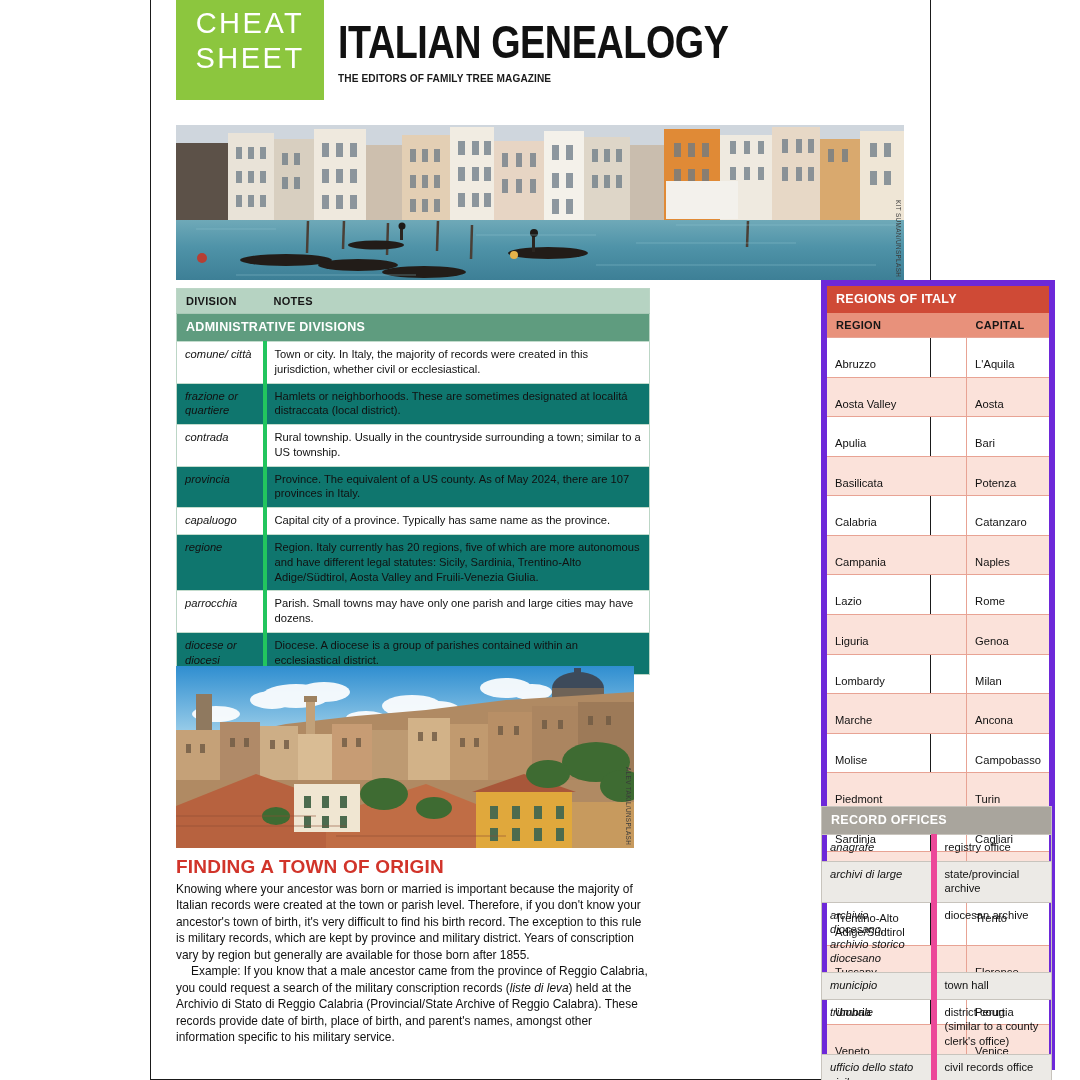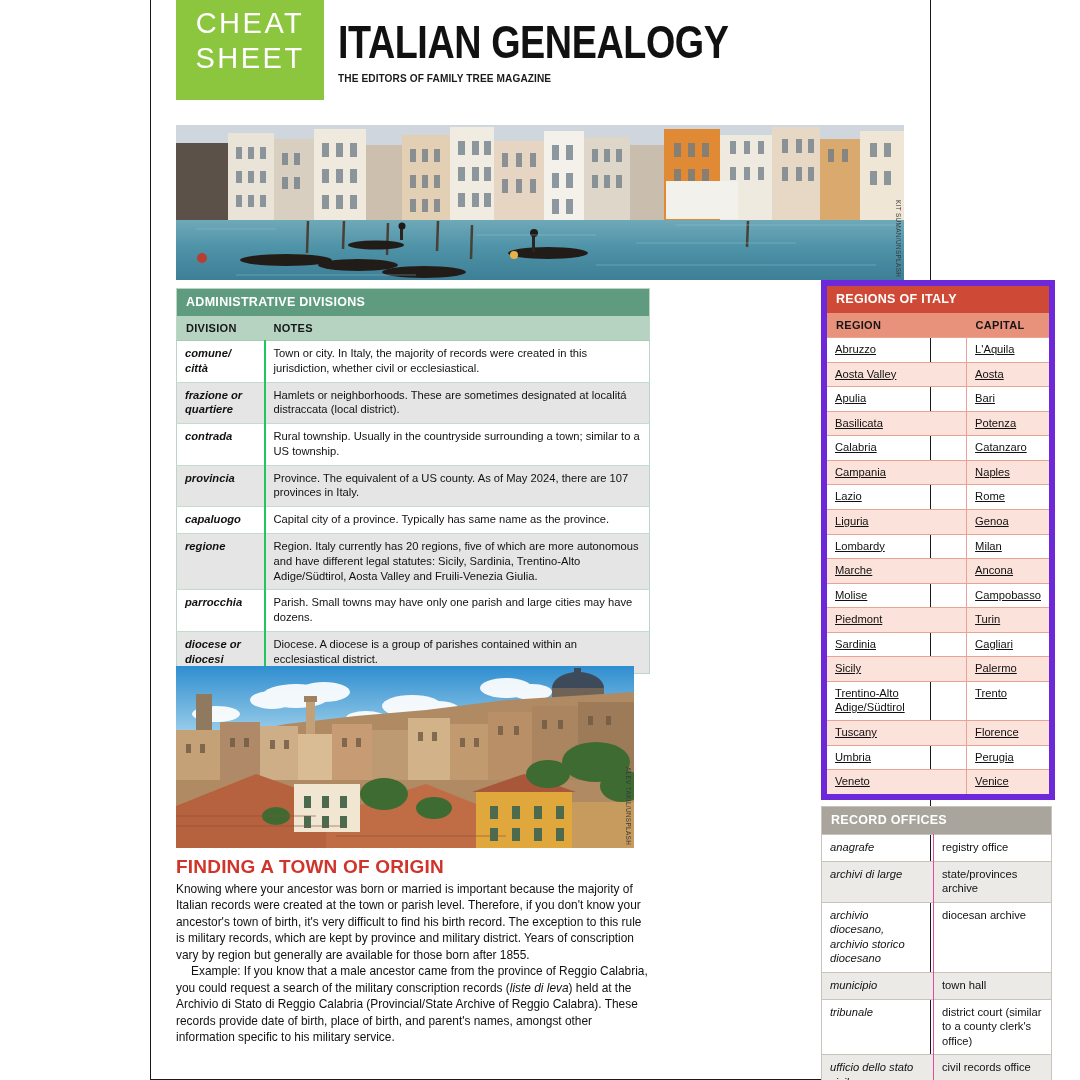--- a/index.html
+++ b/index.html
@@ -307,11 +307,11 @@
   <table id="admin-table">
     <tbody>
         <tr>
-      <th class="tbl-title" colspan="2">ADMINISTRATIVE DIVISIONS</th>
-    </tr>
-    <tr>
       <th class="col-head">DIVISION</th>
       <th class="col-head">NOTES</th>
+    </tr>
+    <tr>
+      <th class="tbl-title" colspan="2">ADMINISTRATIVE DIVISIONS</th>
     </tr>
     <tr>
       <td class="term">comune/ città</td>

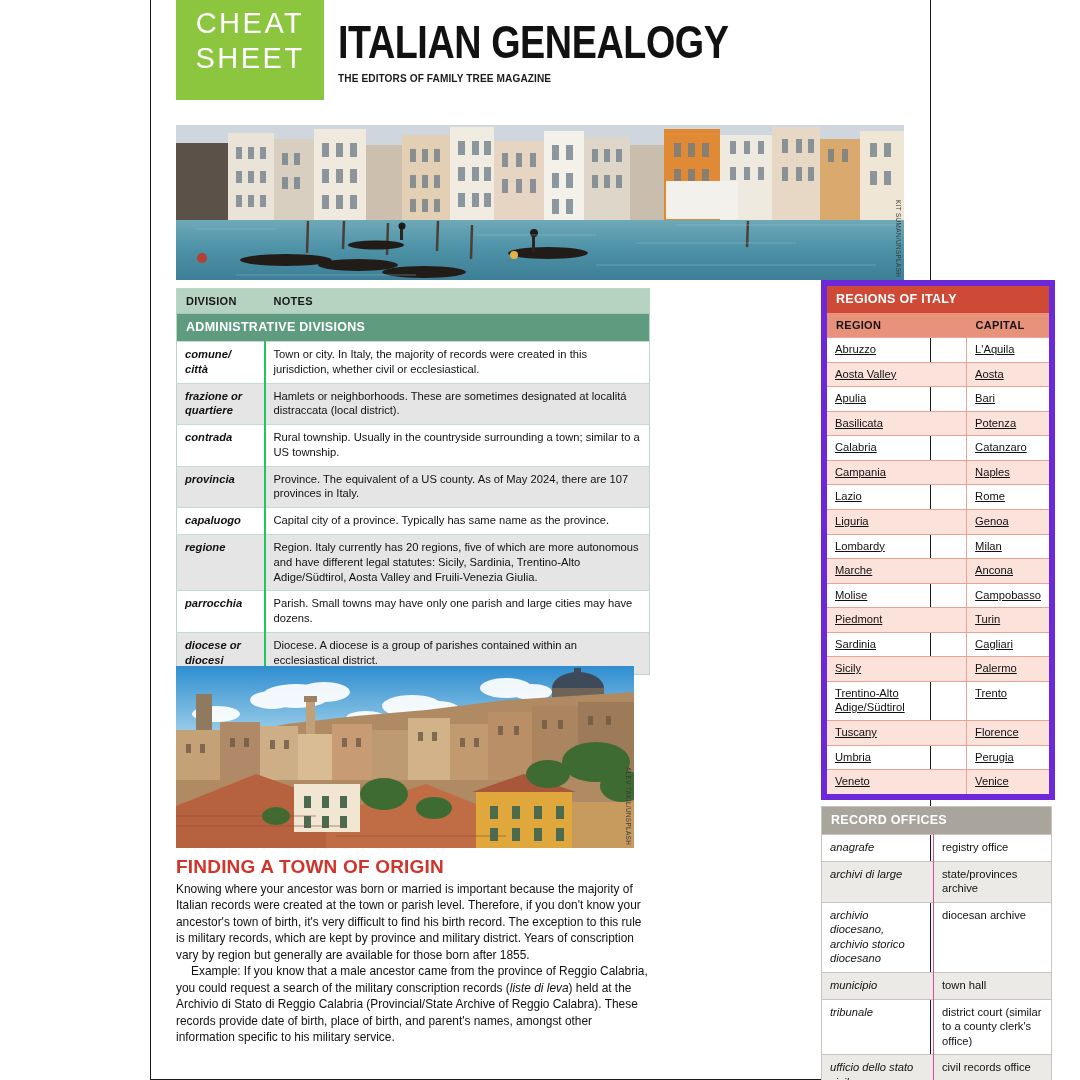--- a/index.html
+++ b/index.html
@@ -85,7 +85,7 @@
     padding: 5px 8px 6px 8px;
     border-top: 1px solid #c3dccd;
   }
-  #admin-table td.term { font-style: italic; width: 88px; border-right: 2px solid #22c55e; font-weight: bold; }
+  #admin-table td.term { font-style: italic; width: 88px; border-right: 4px solid #22c55e; }
   #admin-table tr.alt td { background: #e5e5e5; }
 
   

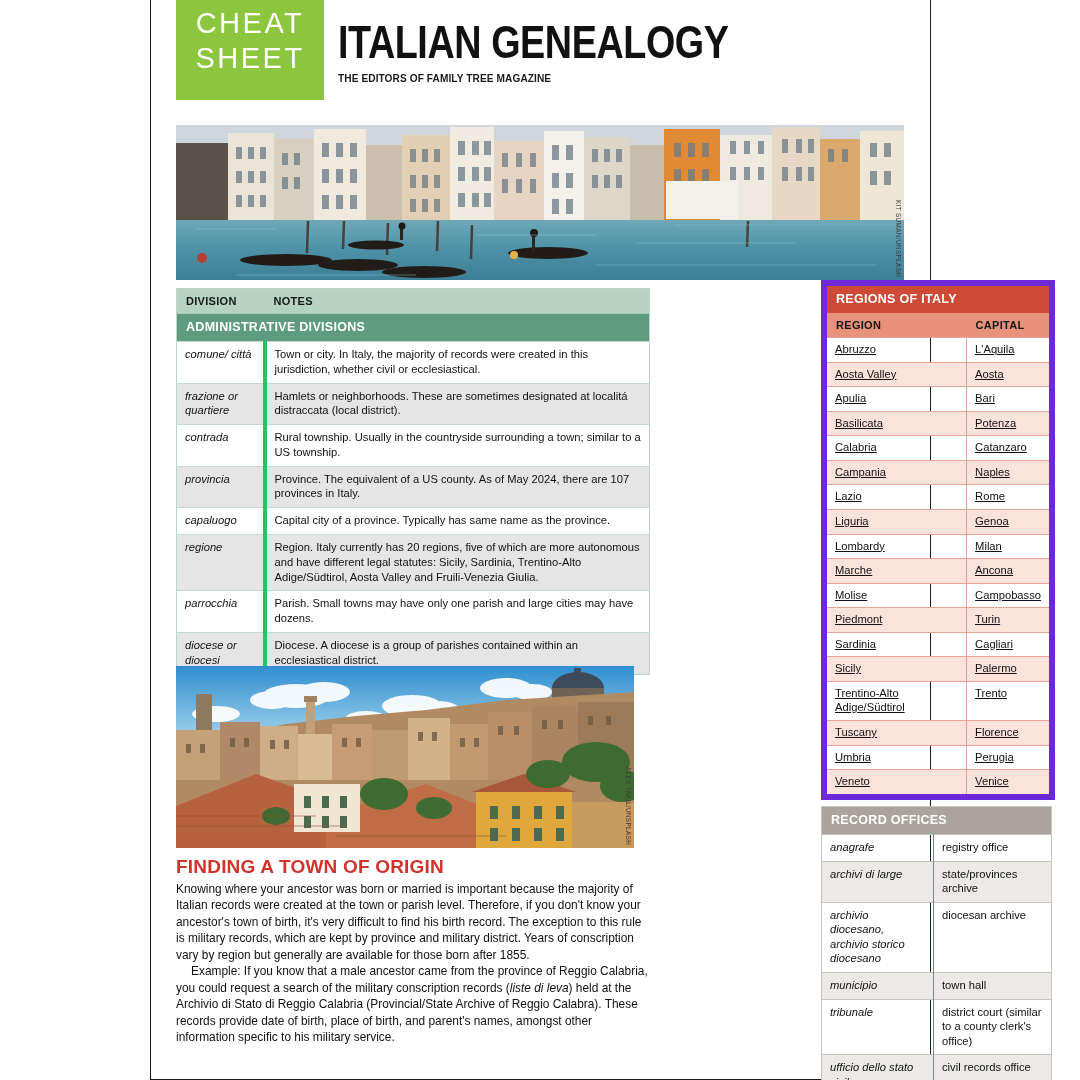--- a/index.html
+++ b/index.html
@@ -97,9 +97,8 @@
   #regions-table .col-head { background: #e8917b; }
   #regions-table td {
     font-size: 11.2px; line-height: 1.3; color: #111;
-    padding: 4px 8px 5px 8px;
+    padding: 19px 8px 5px 8px;
     border-top: 1px solid #e8a394;
-    text-decoration: underline;
   }
   #regions-table td.cap { border-left: 1px solid #e8a394; }
   #regions-table tr.alt td { background: #fbe2da; }

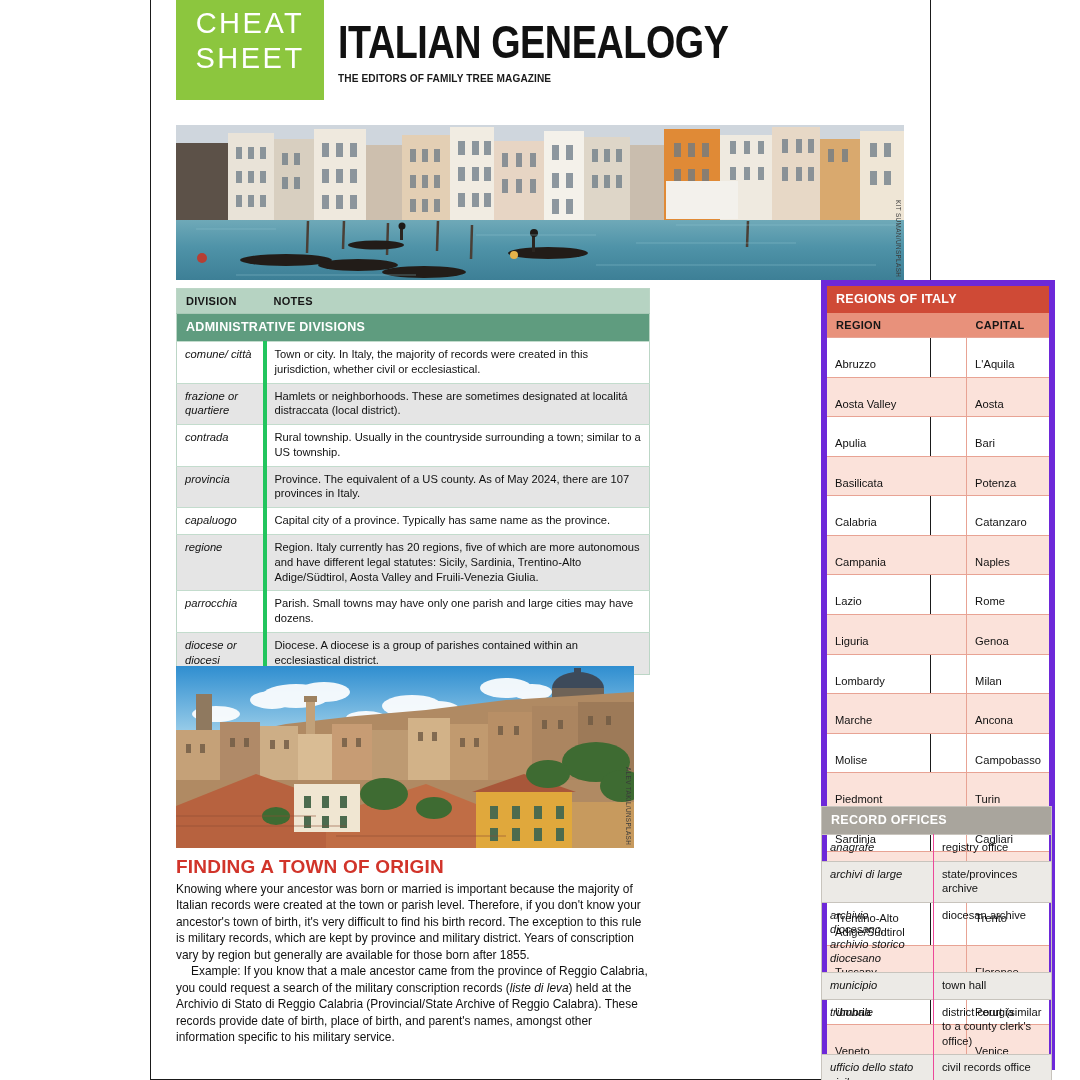--- a/index.html
+++ b/index.html
@@ -86,7 +86,7 @@
     border-top: 1px solid #c3dccd;
   }
   #admin-table td.term { font-style: italic; width: 88px; border-right: 4px solid #22c55e; }
-  #admin-table tr.alt td { background: #e5e5e5; }
+  #admin-table tr.alt td { background: #0f766e; }
 
   
   #regions-table {

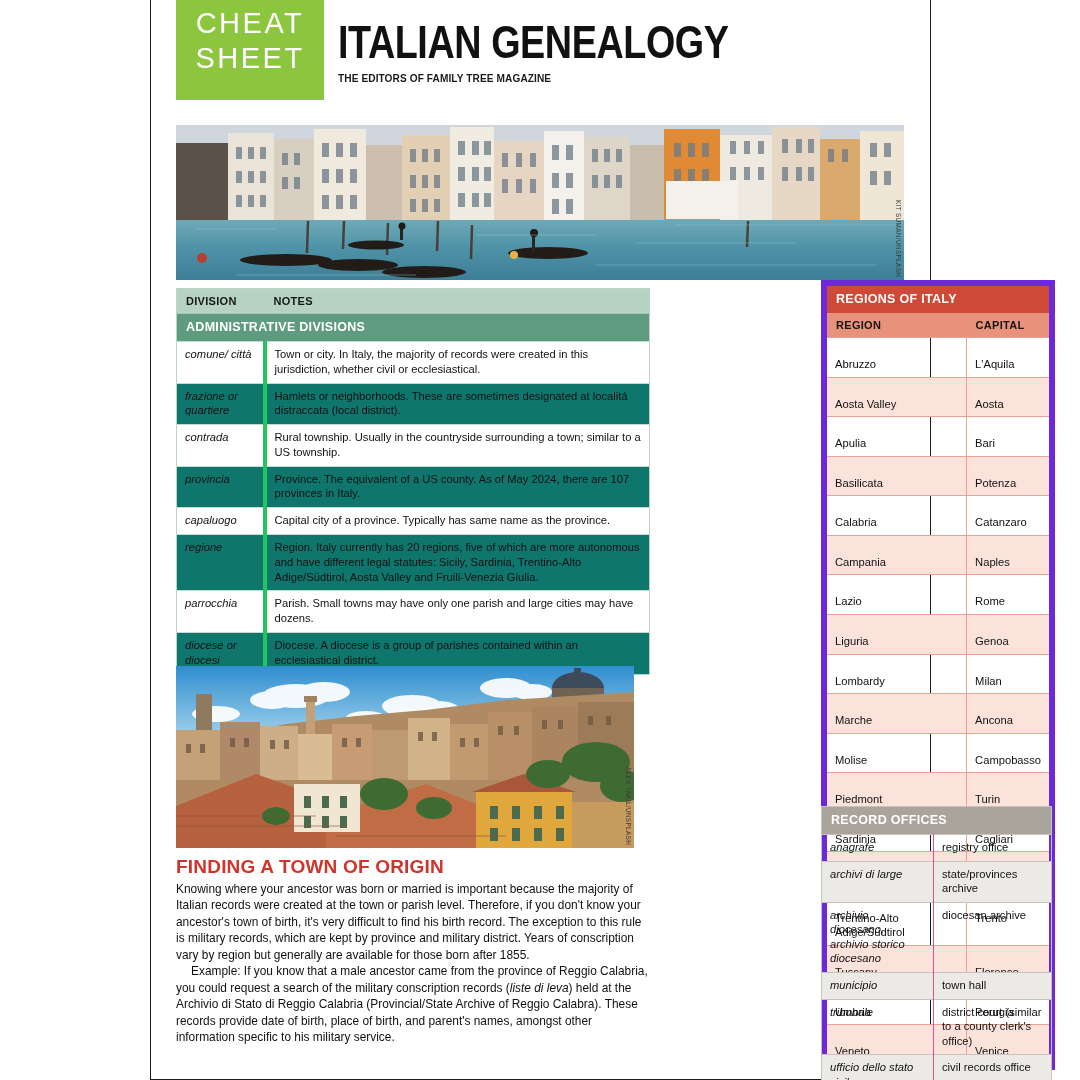--- a/index.html
+++ b/index.html
@@ -114,7 +114,7 @@
     padding: 5px 8px 6px 8px;
     border-top: 1px solid #c8c4bd;
   }
-  #offices-table td.term { font-style: italic; width: 112px; border-right: 1px solid #ec4899; }
+  #offices-table td.term { font-style: italic; width: 112px; border-right: 6px solid #ec4899; }
   #offices-table tr:first-child td { border-top: none; }
   #offices-table tr.alt td { background: #eceae6; }
 

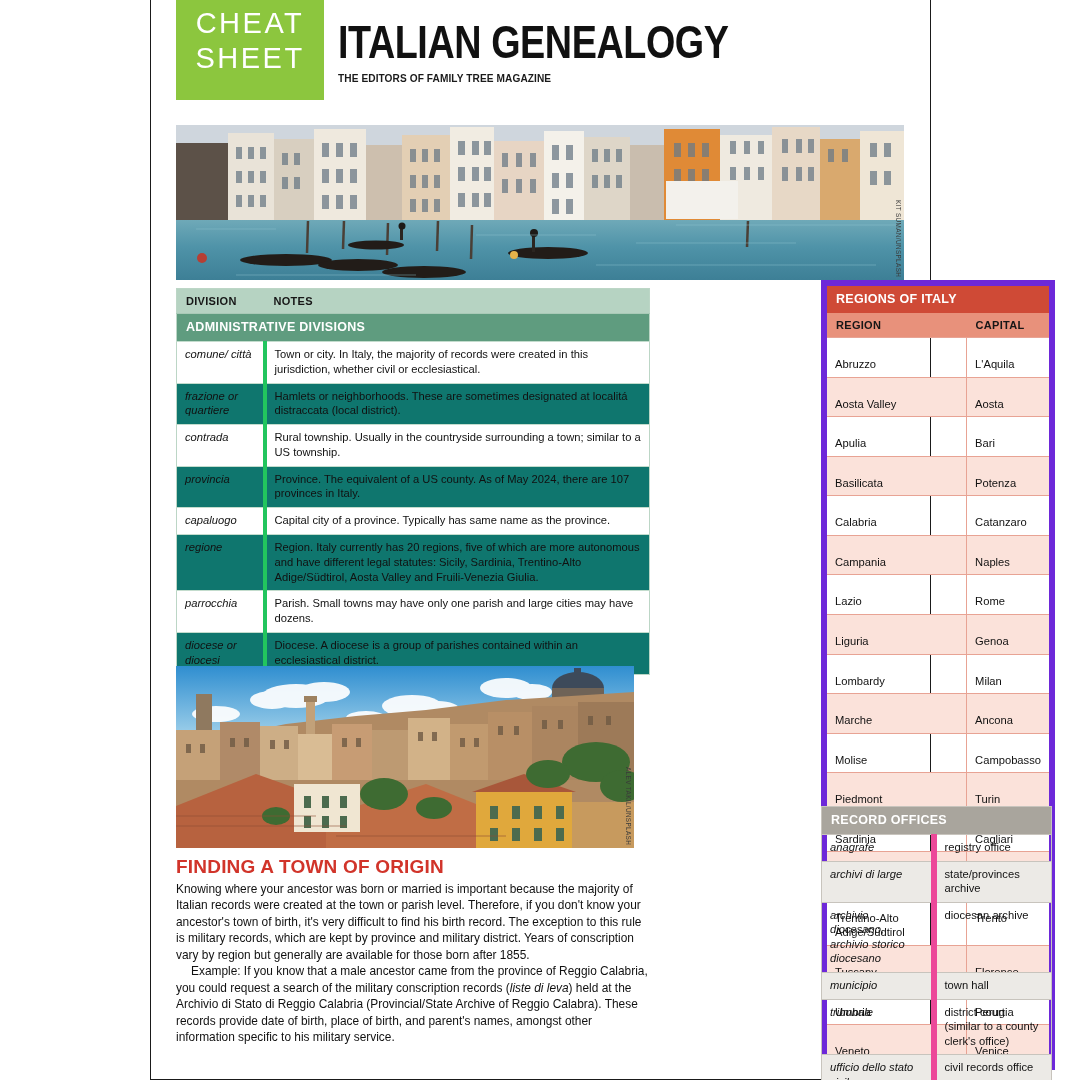--- a/index.html
+++ b/index.html
@@ -554,7 +554,7 @@
     </tr>
     <tr class="alt">
       <td class="term">archivi di large</td>
-      <td>state/provinces archive</td>
+      <td>state/provincial archive</td>
     </tr>
     <tr>
       <td class="term">archivio diocesano, archivio storico diocesano</td>

